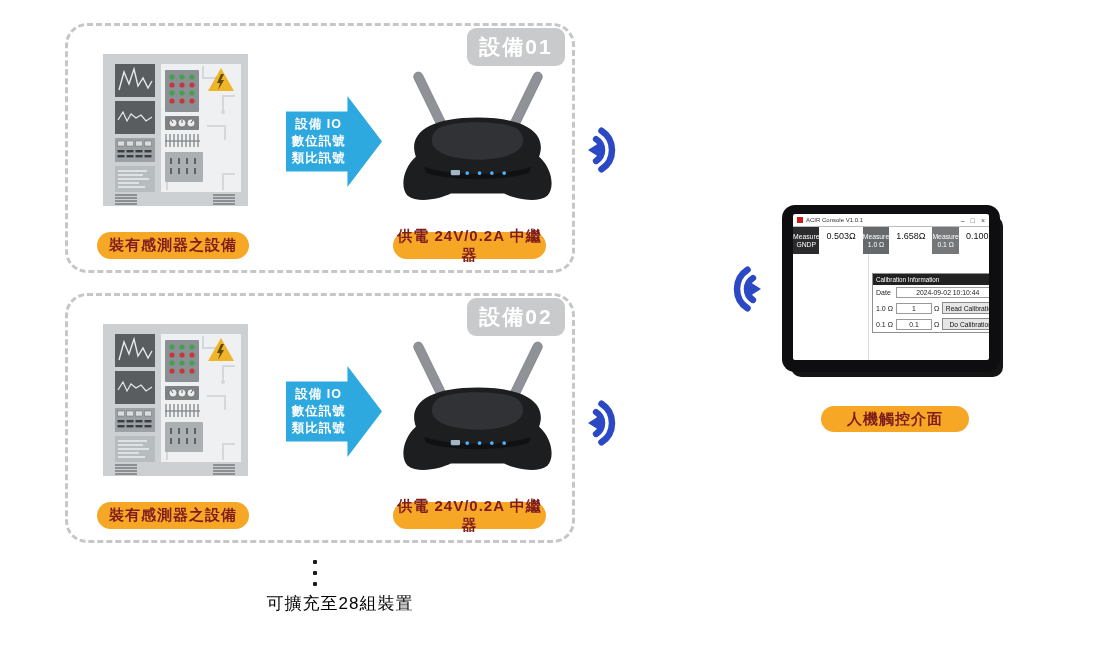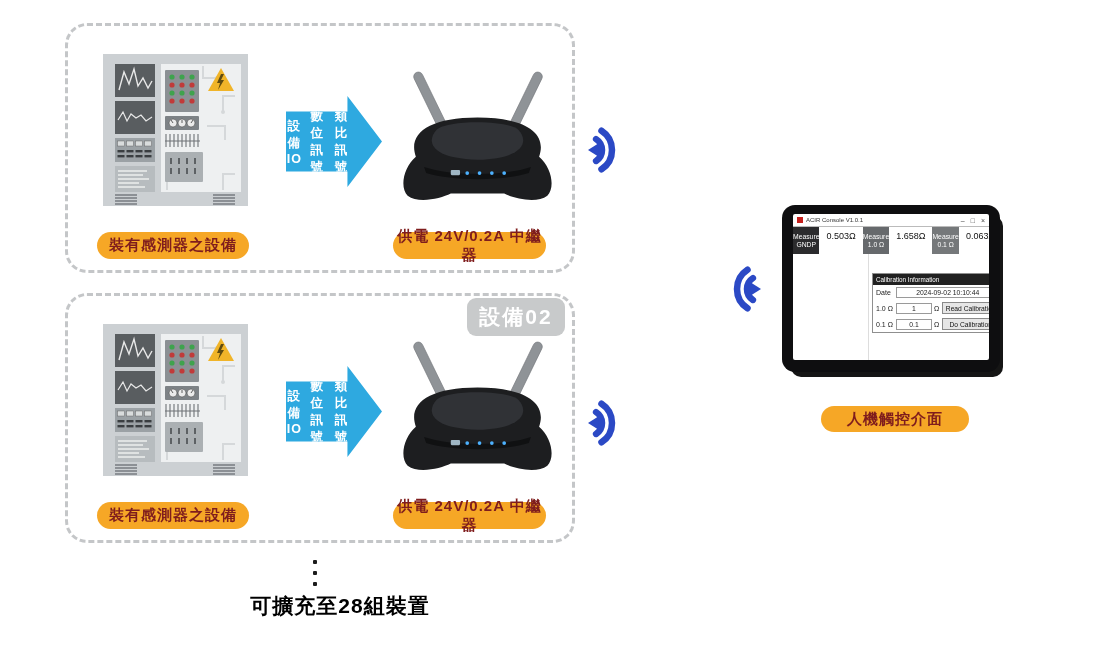--- a/index.html
+++ b/index.html
@@ -95,6 +95,7 @@
 <div class="canvas">
 
   <div class="group-box g1">
+    <div class="group-tab">設備01</div>
 
     <svg class="panel-illu" viewBox="0 0 145 157">
       <rect x="0" y="0" width="145" height="152" fill="#ccd0d3"></rect>

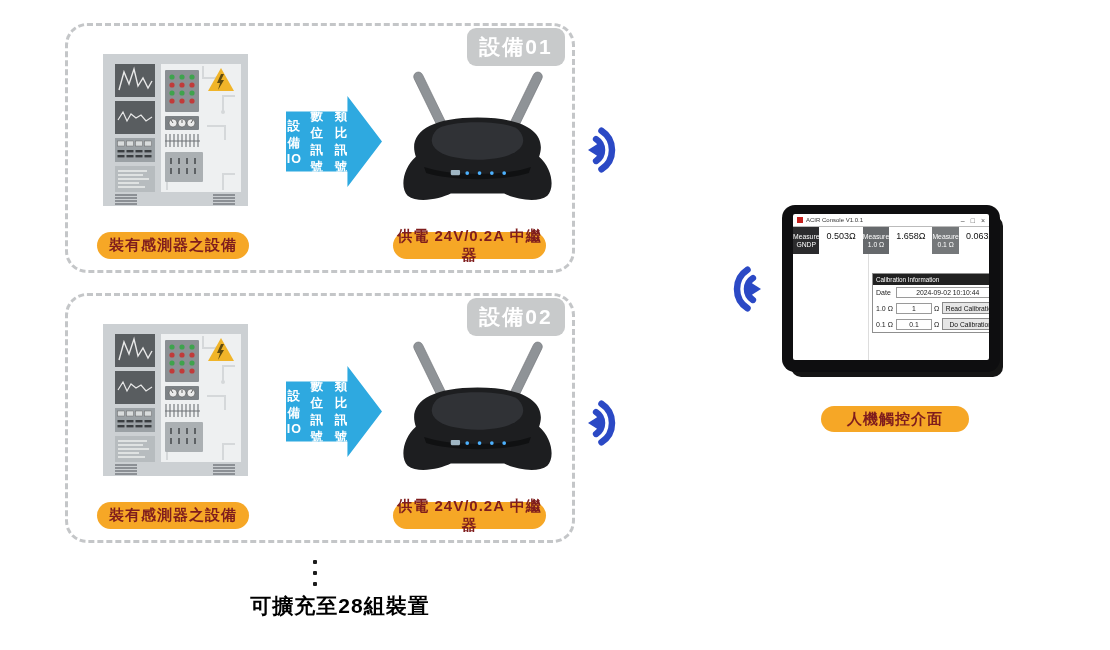--- a/index.html
+++ b/index.html
@@ -31,8 +31,8 @@
               background:#2ea9e0;
               clip-path:polygon(0 17%, 64% 17%, 64% 0, 100% 50%, 64% 100%, 64% 83%, 0 83%); }
   .io-arrow .arrow-label { position:absolute; left:0; top:17%; bottom:17%; width:68%;
-              display:flex; justify-content:center; align-items:center;
-              gap:5px; color:#fff; font-weight:bold; font-size:12.5px; letter-spacing:1px;text-align:center; }
+              display:flex; flex-direction:column; justify-content:center; align-items:center;
+              color:#fff; font-weight:bold; font-size:12.5px; letter-spacing:1px;text-align:center; }
 
   
   .wifi { position:absolute; width:44px; height:52px; }

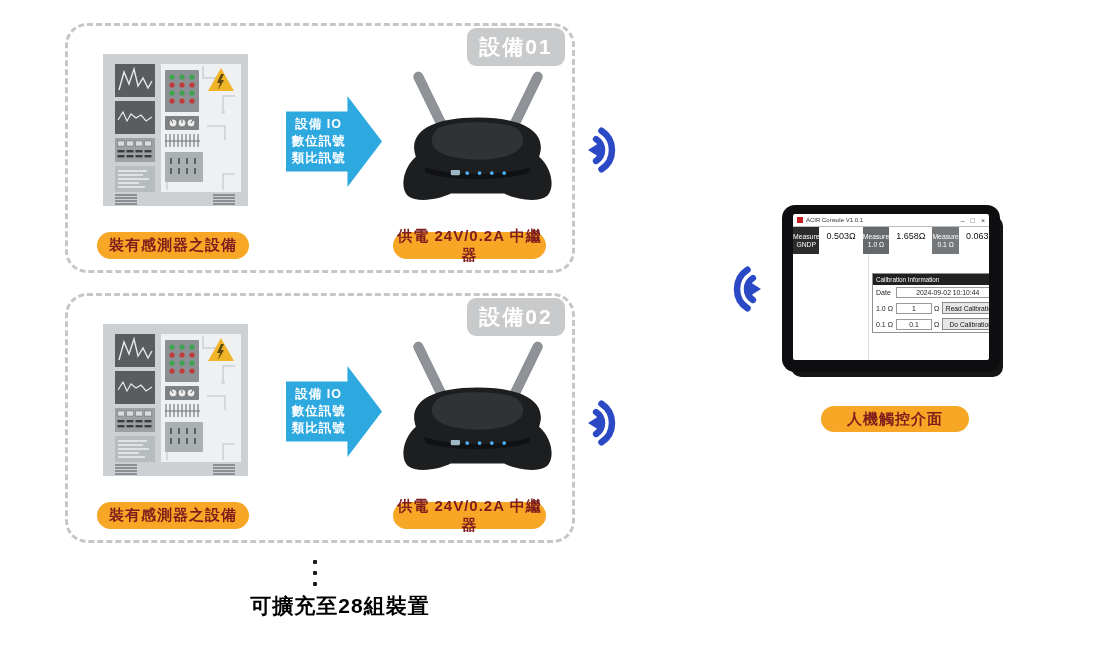--- a/index.html
+++ b/index.html
@@ -413,7 +413,7 @@
           </div>
           <div class="mbtn b3">Measure 0.1 Ω</div>
           <div class="mval">
-            <span>0.063</span>
+            <span>0.100</span>
             <span>Ω</span>
           </div>
         </div>

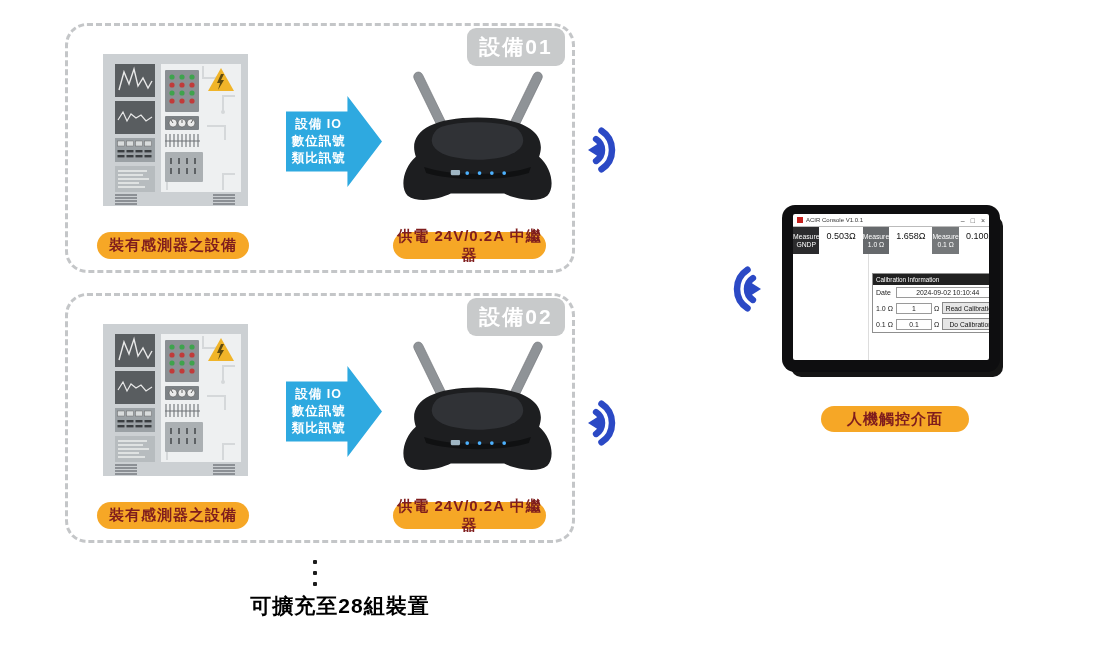--- a/index.html
+++ b/index.html
@@ -87,7 +87,7 @@
   .dots { position:absolute; left:313px; top:560px; display:flex; flex-direction:column; gap:7px; }
   .dots i { width:4px; height:4px; background:#1c1c1c; border-radius:1px; }
   .expand-note { position:absolute; left:225px; top:592px; width:230px; text-align:center;
-                 font-size:21px; font-weight:bold; color:#000; letter-spacing:1px; }
+                 font-size:17px; font-weight:normal; color:#000; letter-spacing:1px; }
 </style>
 </head>
 <body>

